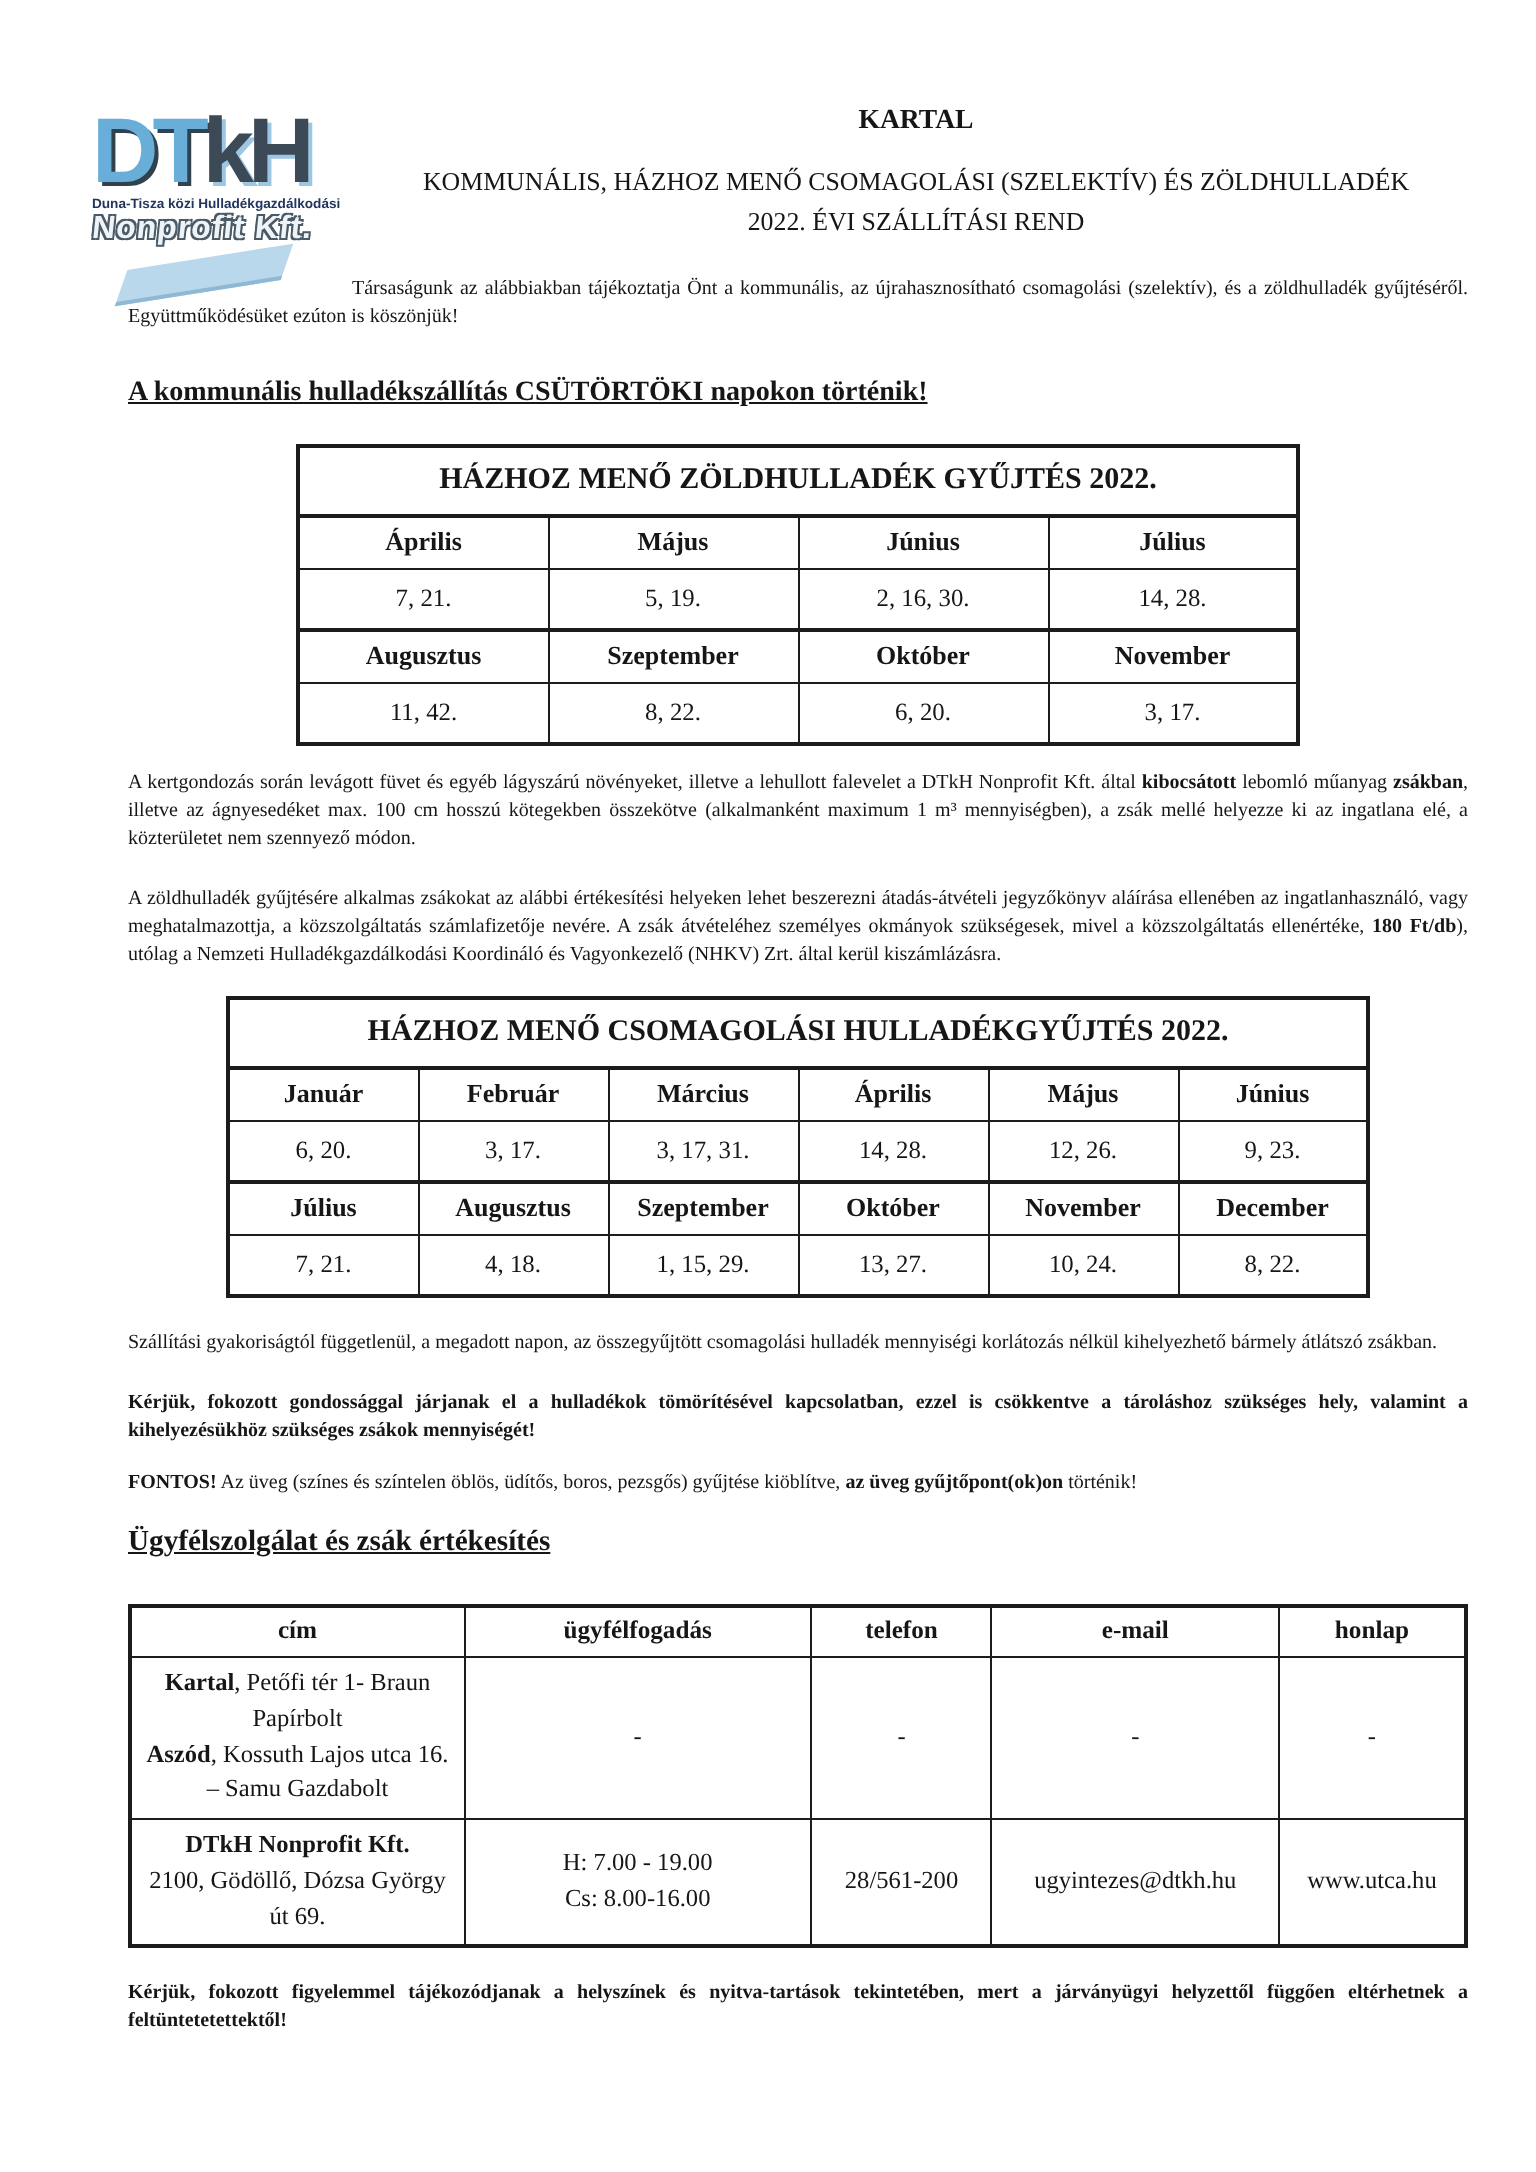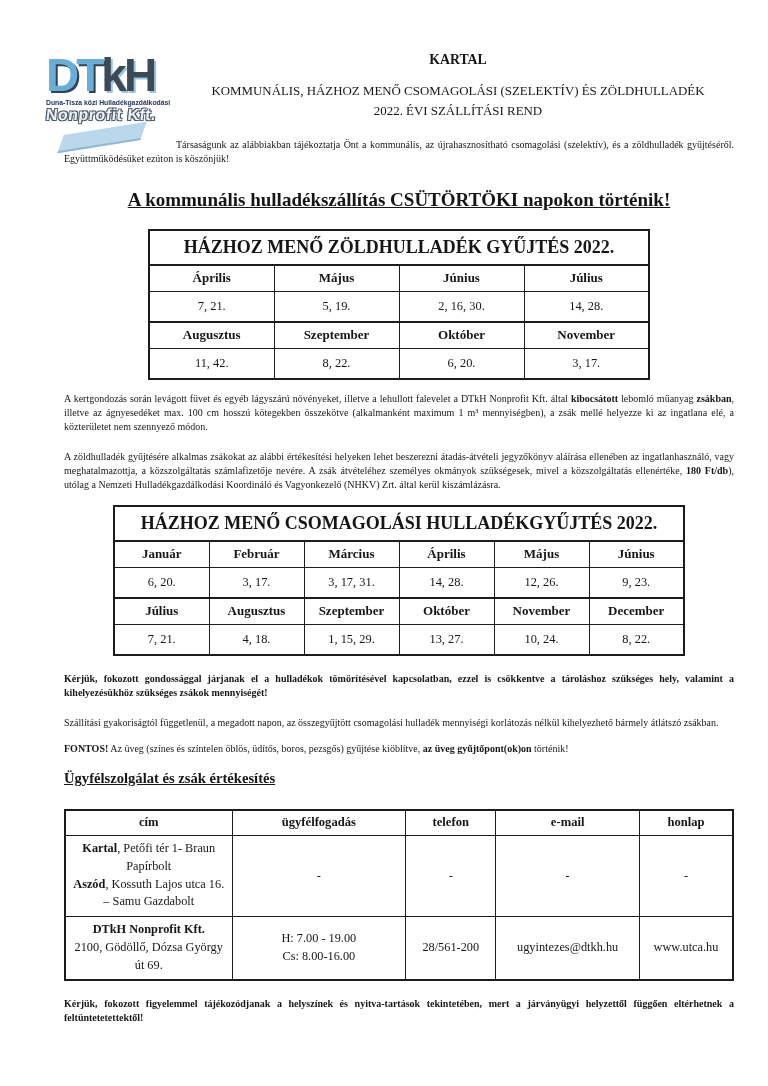--- a/index.html
+++ b/index.html
@@ -35,8 +35,8 @@
   
   p { margin:0; text-align:justify; font-size:10px; line-height:1.4; }
   .intro { margin-top:17px; text-indent:112px; }
-  .h1 { margin-top:21px; font-size:19px; font-weight:bold;
-    text-decoration:underline; text-align:center; }
+  .h1 { margin-top:21px; font-size:14px; font-weight:bold;
+    text-decoration:underline; text-align:left; }
   .mt12 { margin-top:12px; }
   .mt16 { margin-top:16px; }
   .bold { font-weight:bold; }

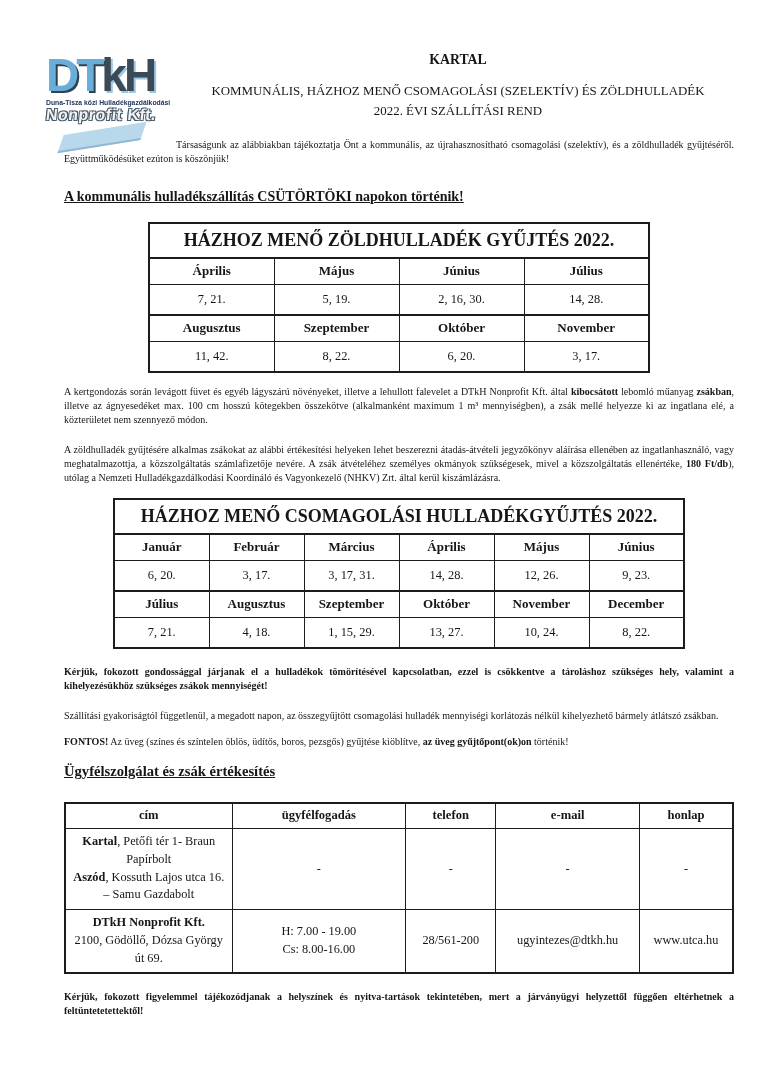--- a/index.html
+++ b/index.html
@@ -47,7 +47,7 @@
     border:2.5px solid #1c1c1c; }
   table.sched td { border:1.5px solid #1c1c1c; text-align:center;
     vertical-align:middle; padding:0 2px; }
-  table.sched .ttl { font-weight:bold; font-size:18px; height:33px;margin-top:34px; }
+  table.sched .ttl { font-weight:bold; font-size:15px; height:33px;margin-top:34px; }
   table.sched .header { font-weight:bold; font-size:13px; height:25px;
     border-top-width:2.5px; }
   table.sched .data { font-size:12.4px; height:29px; }

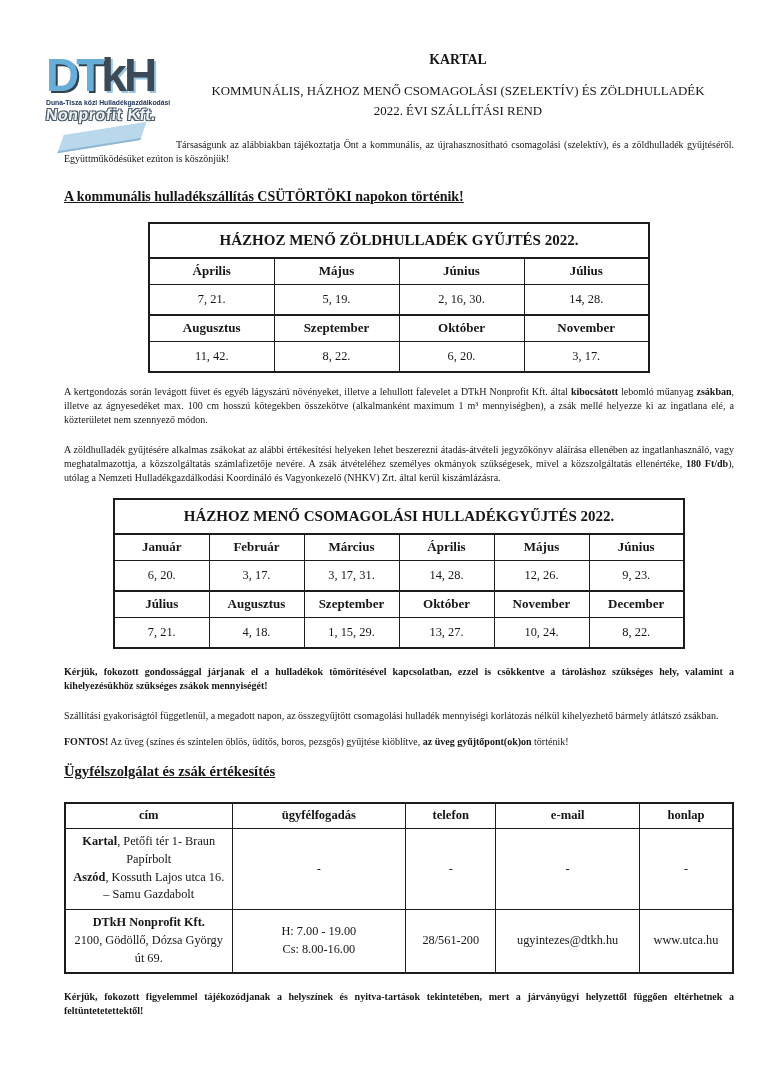--- a/index.html
+++ b/index.html
@@ -170,9 +170,9 @@
         </tbody>
       </table>
 
+    <p class="mt16"><span>Szállítási gyakoriságtól függetlenül, a megadott napon, az összegyűjtött csomagolási hulladék mennyiségi korlátozás nélkül kihelyezhető bármely átlátszó zsákban.</span></p>
+
     <p class="mt16"><span class="b">Kérjük, fokozott gondossággal járjanak el a hulladékok tömörítésével kapcsolatban, ezzel is csökkentve a tároláshoz szükséges hely, valamint a kihelyezésükhöz szükséges zsákok mennyiségét!</span></p>
-
-    <p class="mt16"><span>Szállítási gyakoriságtól függetlenül, a megadott napon, az összegyűjtött csomagolási hulladék mennyiségi korlátozás nélkül kihelyezhető bármely átlátszó zsákban.</span></p>
 
     <p class="mt12"><span class="b">FONTOS!</span><span> Az üveg (színes és színtelen öblös, üdítős, boros, pezsgős) gyűjtése kiöblítve, </span><span class="b">az üveg gyűjtőpont(ok)on</span><span> történik!</span></p>
 

